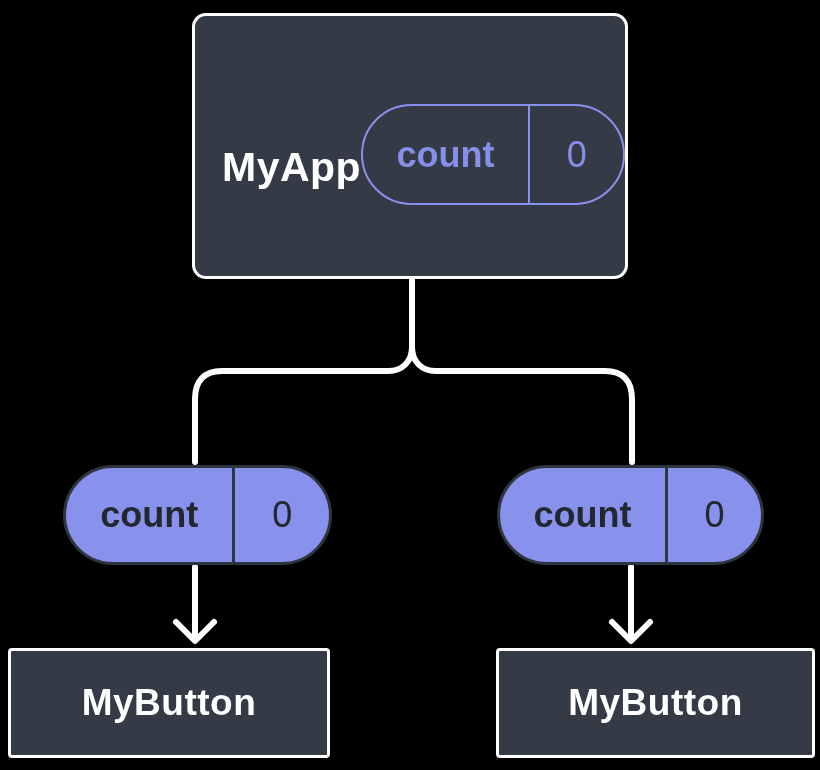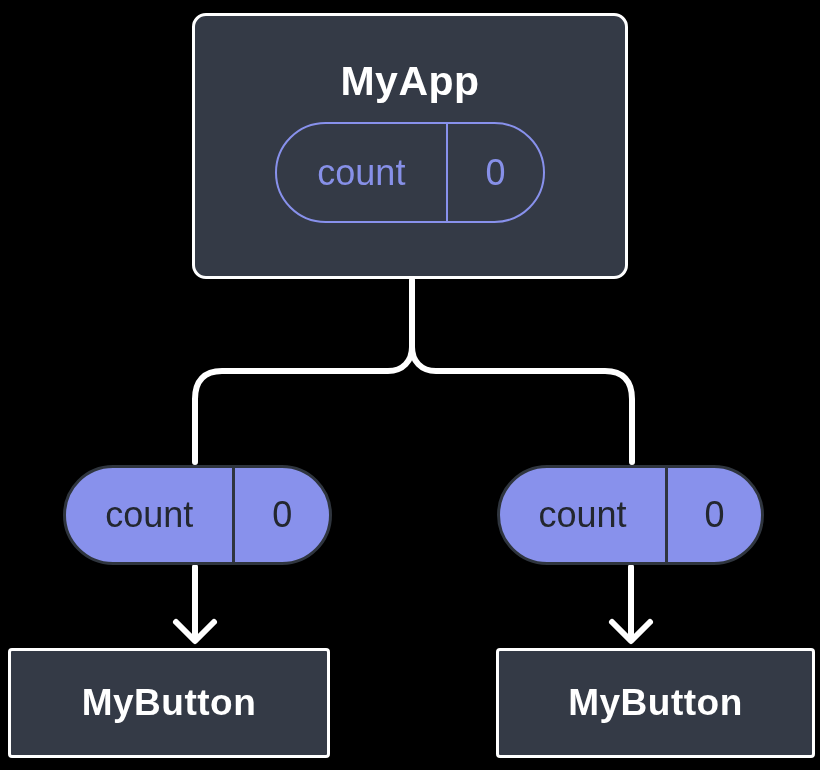--- a/index.html
+++ b/index.html
@@ -41,8 +41,9 @@
     left: 192px; top: 13px;
     width: 436px; height: 266px;
     border-radius: 14px;
-    flex-direction: column;
-    justify-content: flex-start;
+    flex-direction: row;
+    justify-content: space-between;
+    padding-left: 27px;
   }
   .node-root .node-title {
     margin-top: 42px;

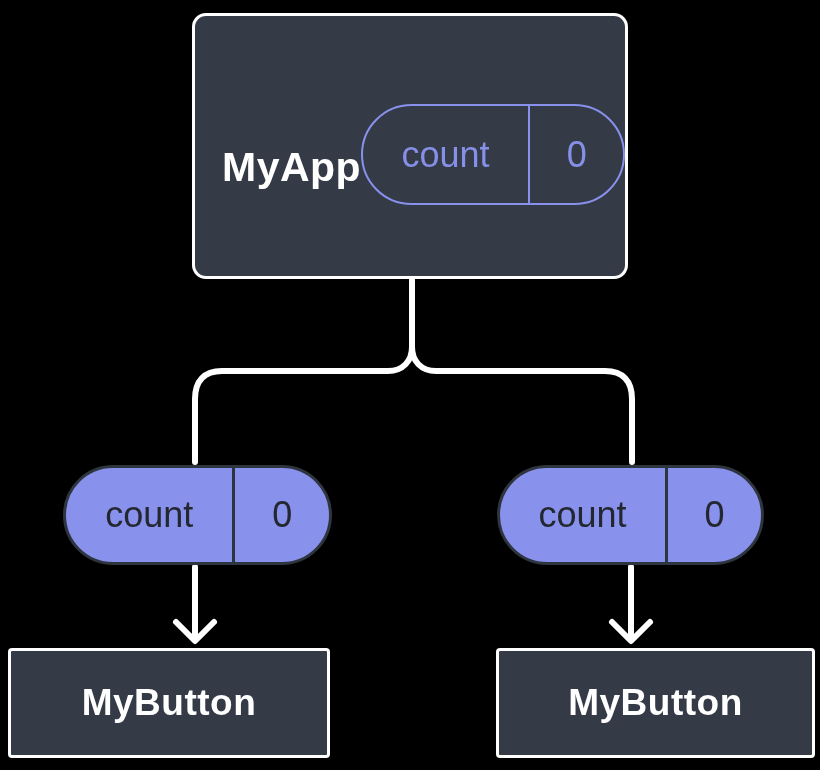--- a/index.html
+++ b/index.html
@@ -78,7 +78,7 @@
     justify-content: center;
     font-size: 36px;
   }
-  .pill-cell-name  { flex: 1.78; }
+  .pill-cell-name  { flex: 1.78; font-weight: bold; }
   .pill-cell-value { flex: 1; }
 
   .pill-outline {

